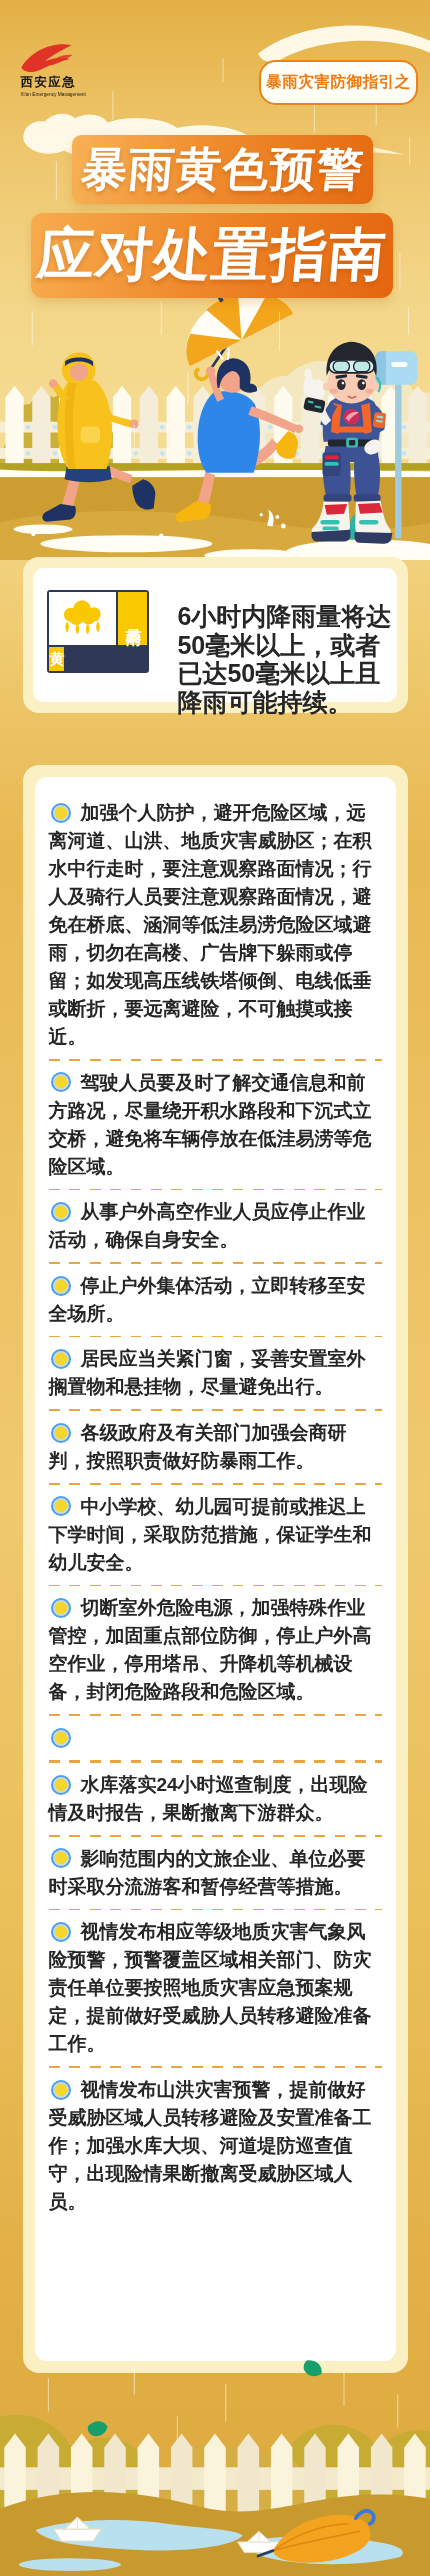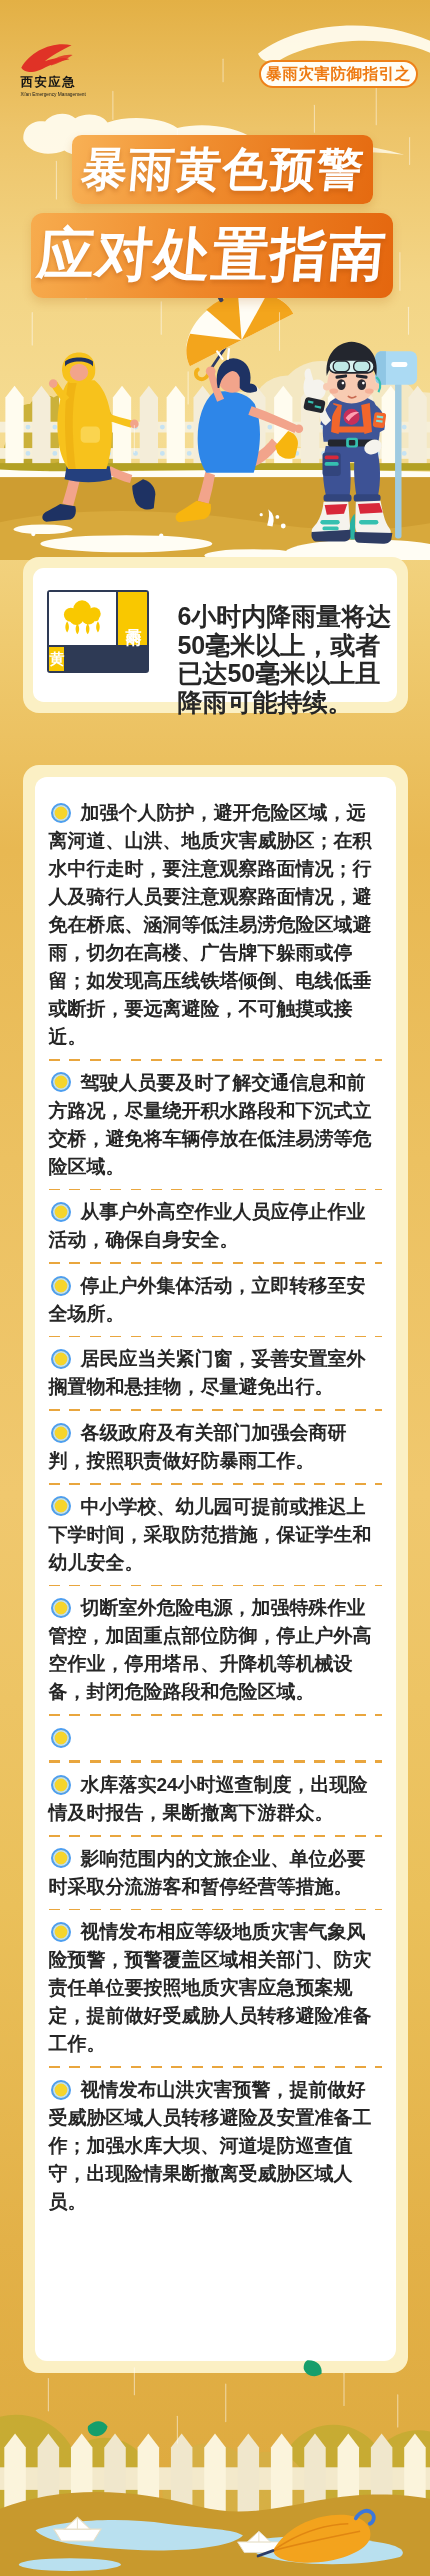--- a/index.html
+++ b/index.html
@@ -13,7 +13,7 @@
   .logo{left:20.4px;top:41px;z-index:5;}
   .logo-cn{font-size:12.4px;font-weight:700;color:#151515;letter-spacing:1.6px;margin-top:1.6px;font-family:Liberation Serif, serif;}
   .logo-en{font-size:4.8px;color:#1a1a1a;margin-top:1.1px;}
-  .badge{left:259px;top:60px;width:159px;height:28px;z-index:5;
+  .badge{left:259px;top:60px;width:159px;height:45px;z-index:5;
     background:#FFFEF6;border:2.2px solid #EE8119;border-radius:16.7px;
     display:flex;align-items:center;justify-content:center;
     color:#EE7A12;font-size:15.6px;font-weight:700;letter-spacing:0.5px;box-sizing:border-box;}

